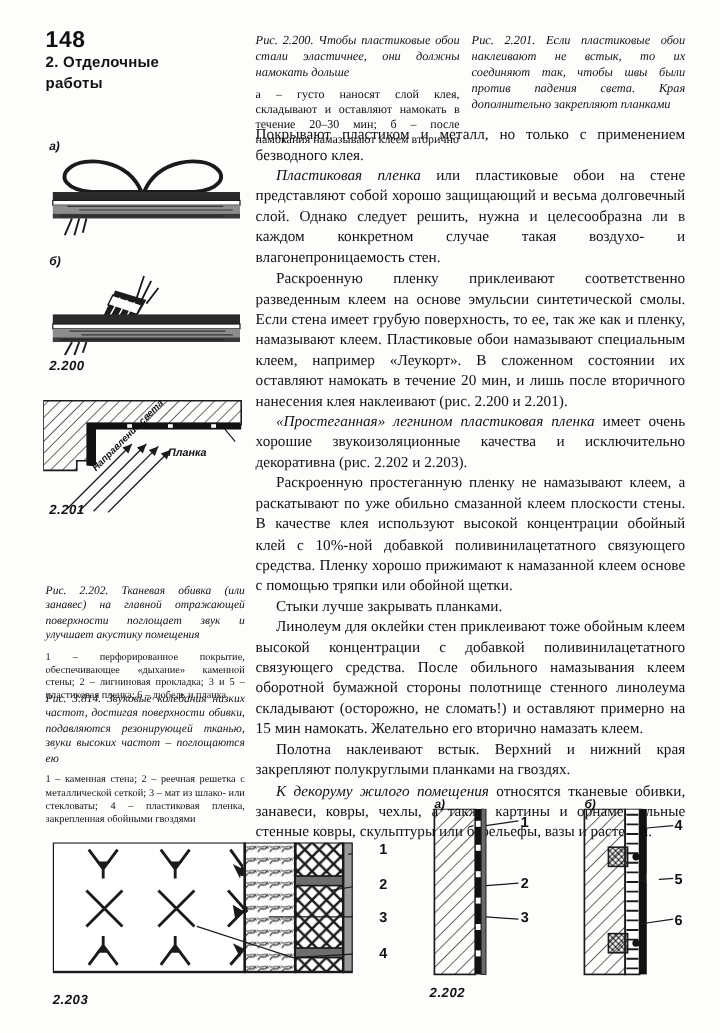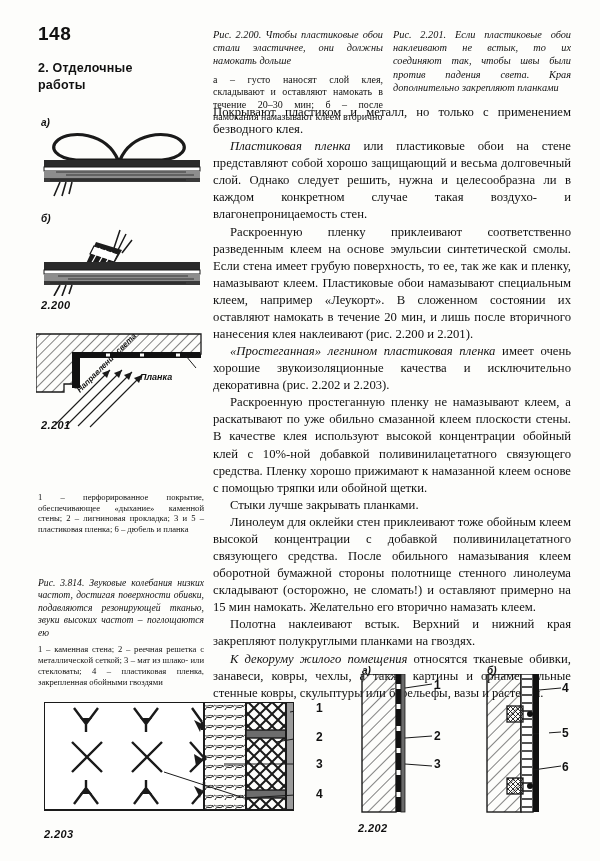--- a/index.html
+++ b/index.html
@@ -16,7 +16,7 @@
   
   .folio{position:absolute;left:38px;top:24px;width:170px;}
   .folio-num{font-family:"Liberation Sans",sans-serif;font-weight:bold;font-size:19px;letter-spacing:.5px;line-height:1;}
-  .folio-title{font-family:"Liberation Sans",sans-serif;font-weight:bold;font-size:12.5px;line-height:1.35;margin-top:17px;letter-spacing:.2px;}
+  .folio-title{font-family:"Liberation Sans",sans-serif;font-weight:bold;font-size:12.5px;line-height:1.35;margin-top:1px;letter-spacing:.2px;}
 
   
   .cap{position:absolute;font-family:"Liberation Serif",serif;}

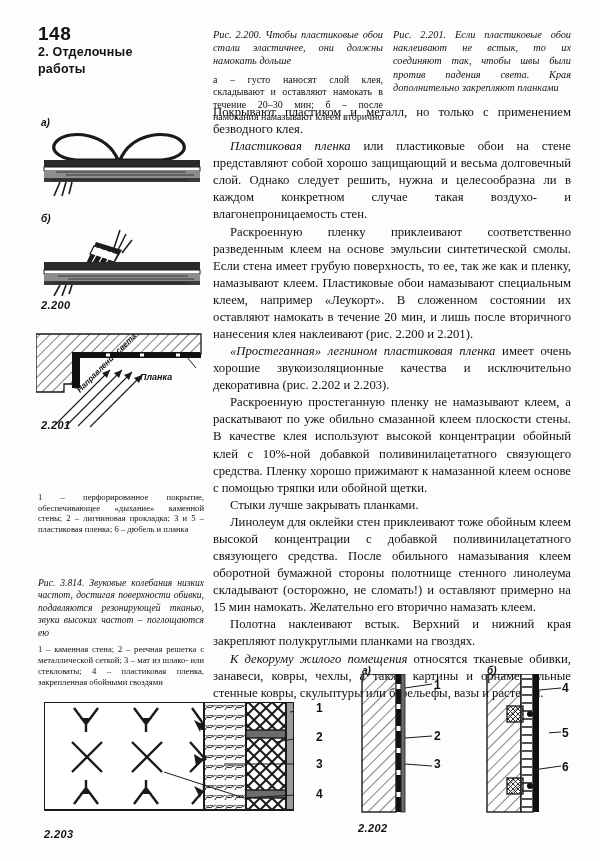--- a/index.html
+++ b/index.html
@@ -173,6 +173,7 @@
   <div class="fignum" style="left:41px;top:419px;">2.201</div>
 
   <div class="lcap" id="lcap2202">
+    <div class="t">Рис. 2.202. Тканевая обивка (или занавес) на главной отражающей поверхности поглощает звук и улучшает акустику помещения</div>
     <div class="legend">1 – перфорированное покрытие, обеспечивающее «дыхание» каменной стены; 2 – лигниновая прокладка; 3 и 5 – пластиковая пленка; 6 – дюбель и планка</div>
   </div>
 

